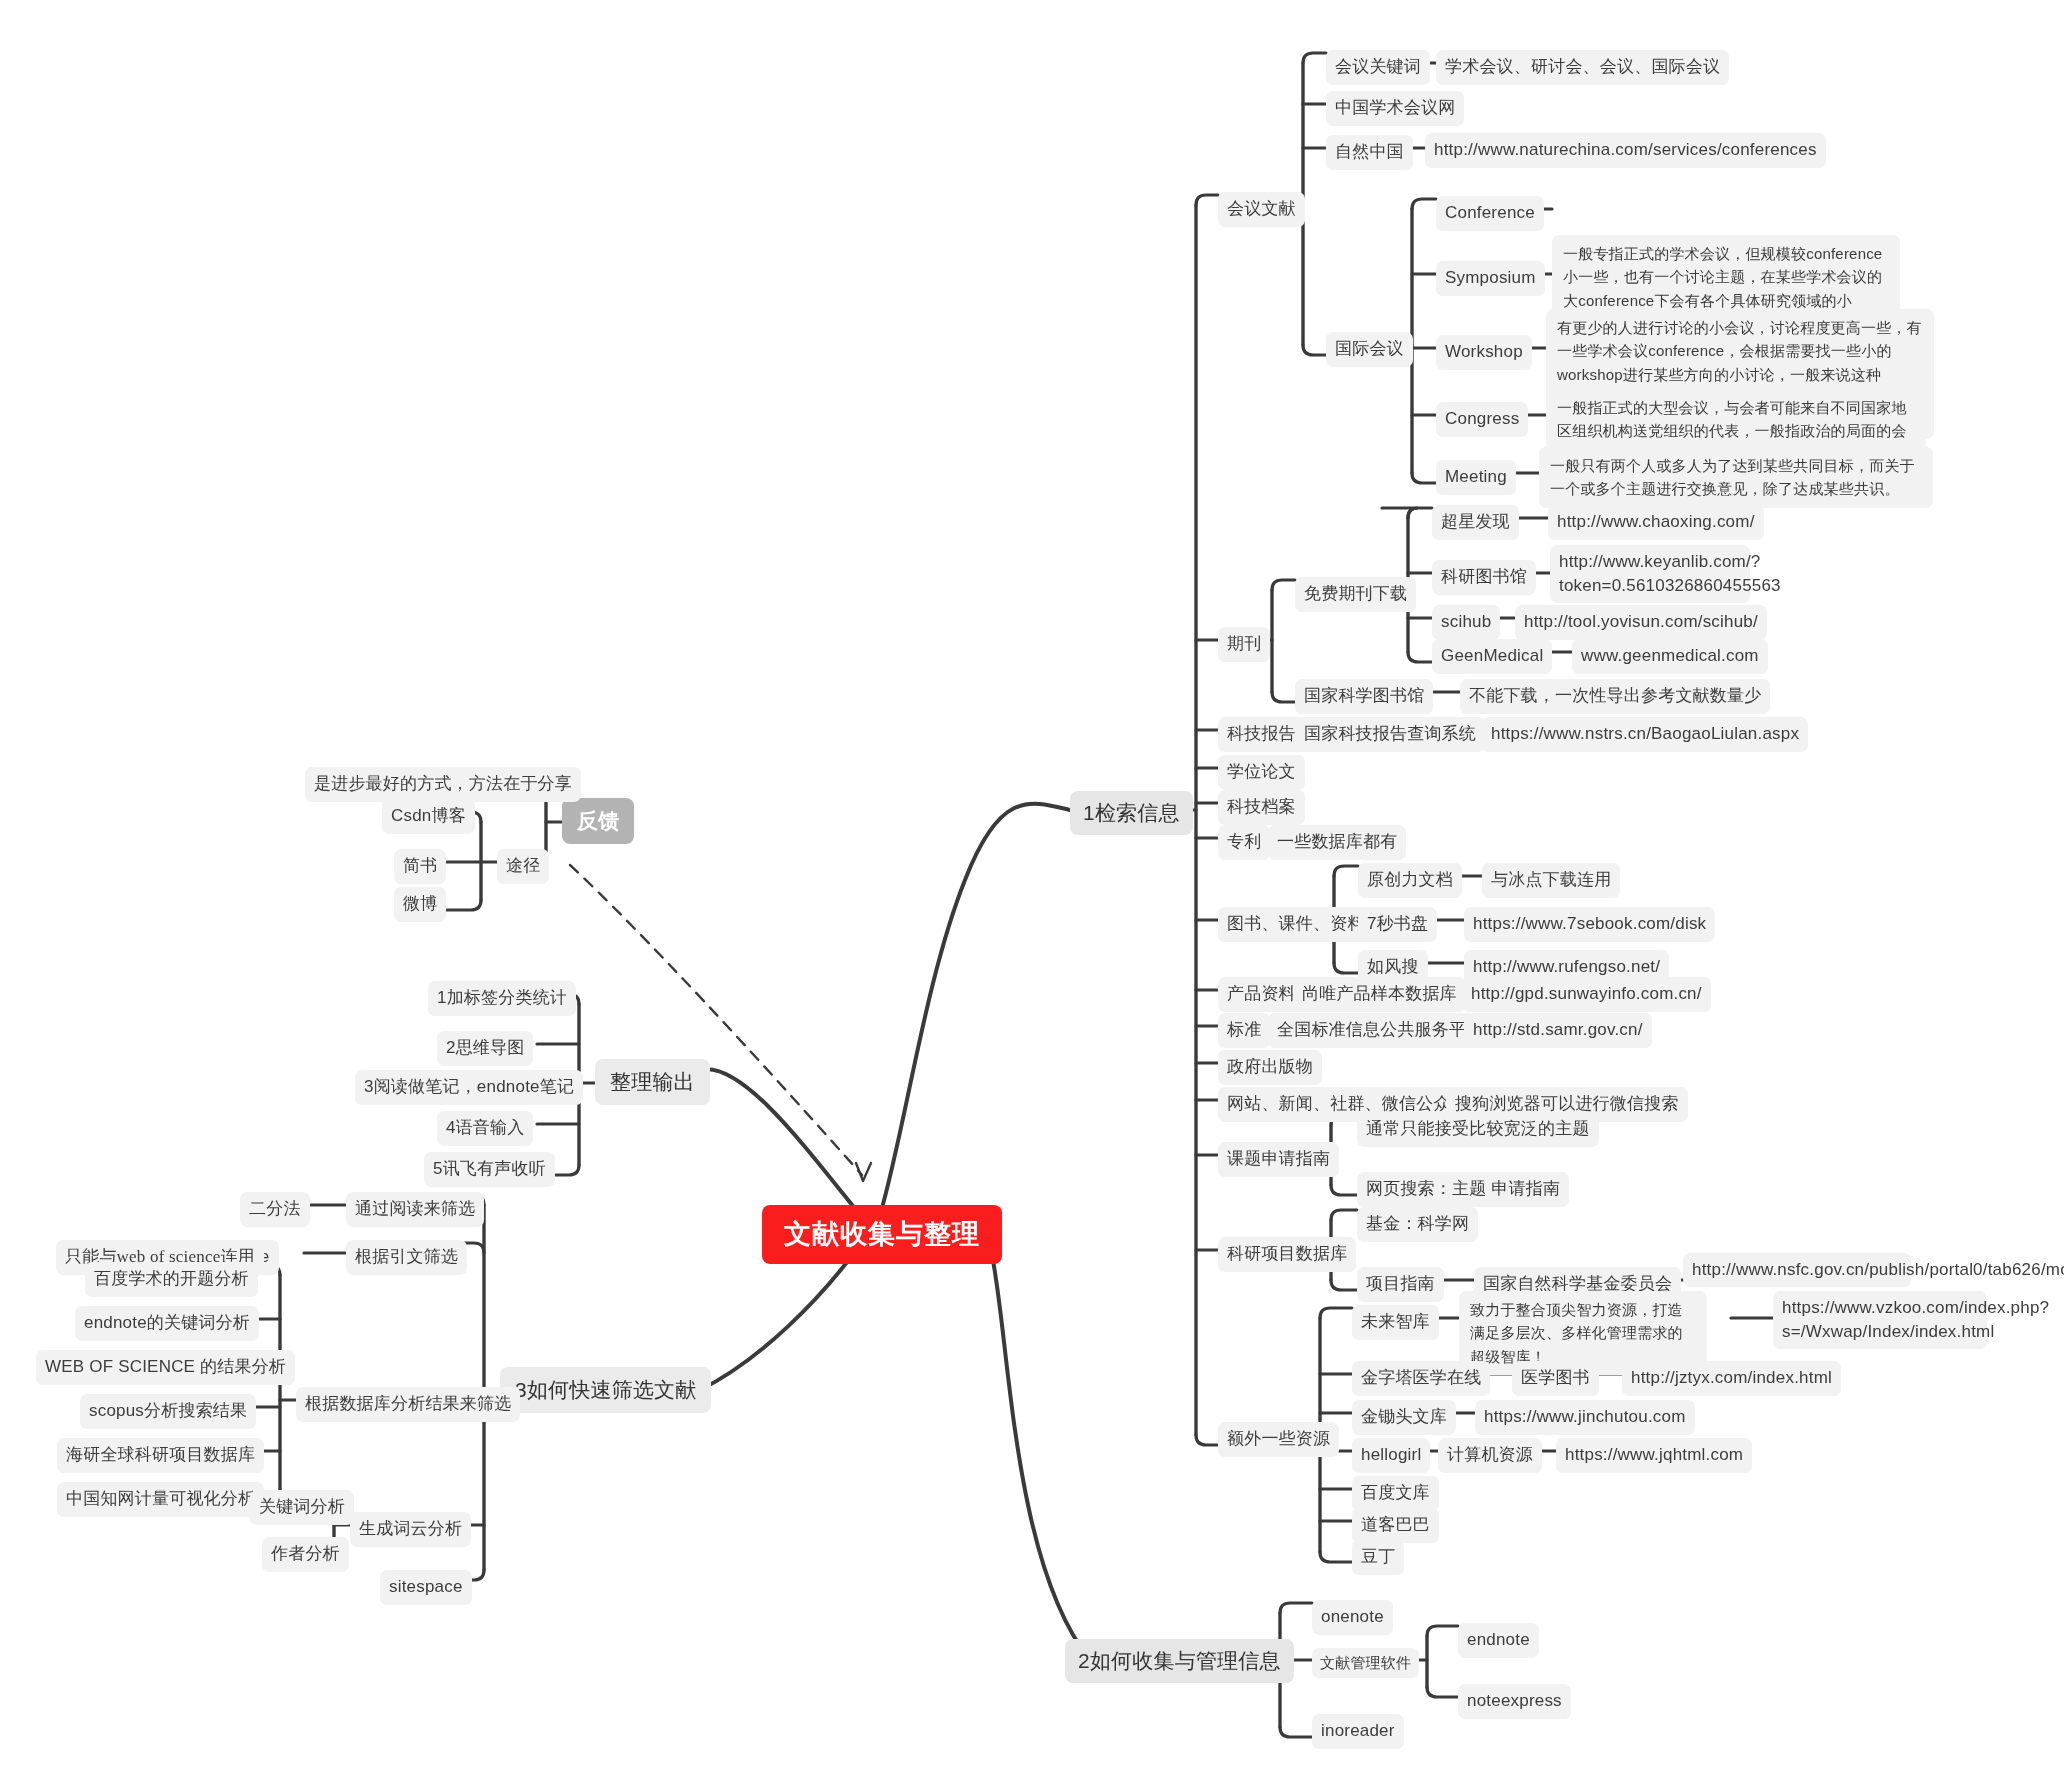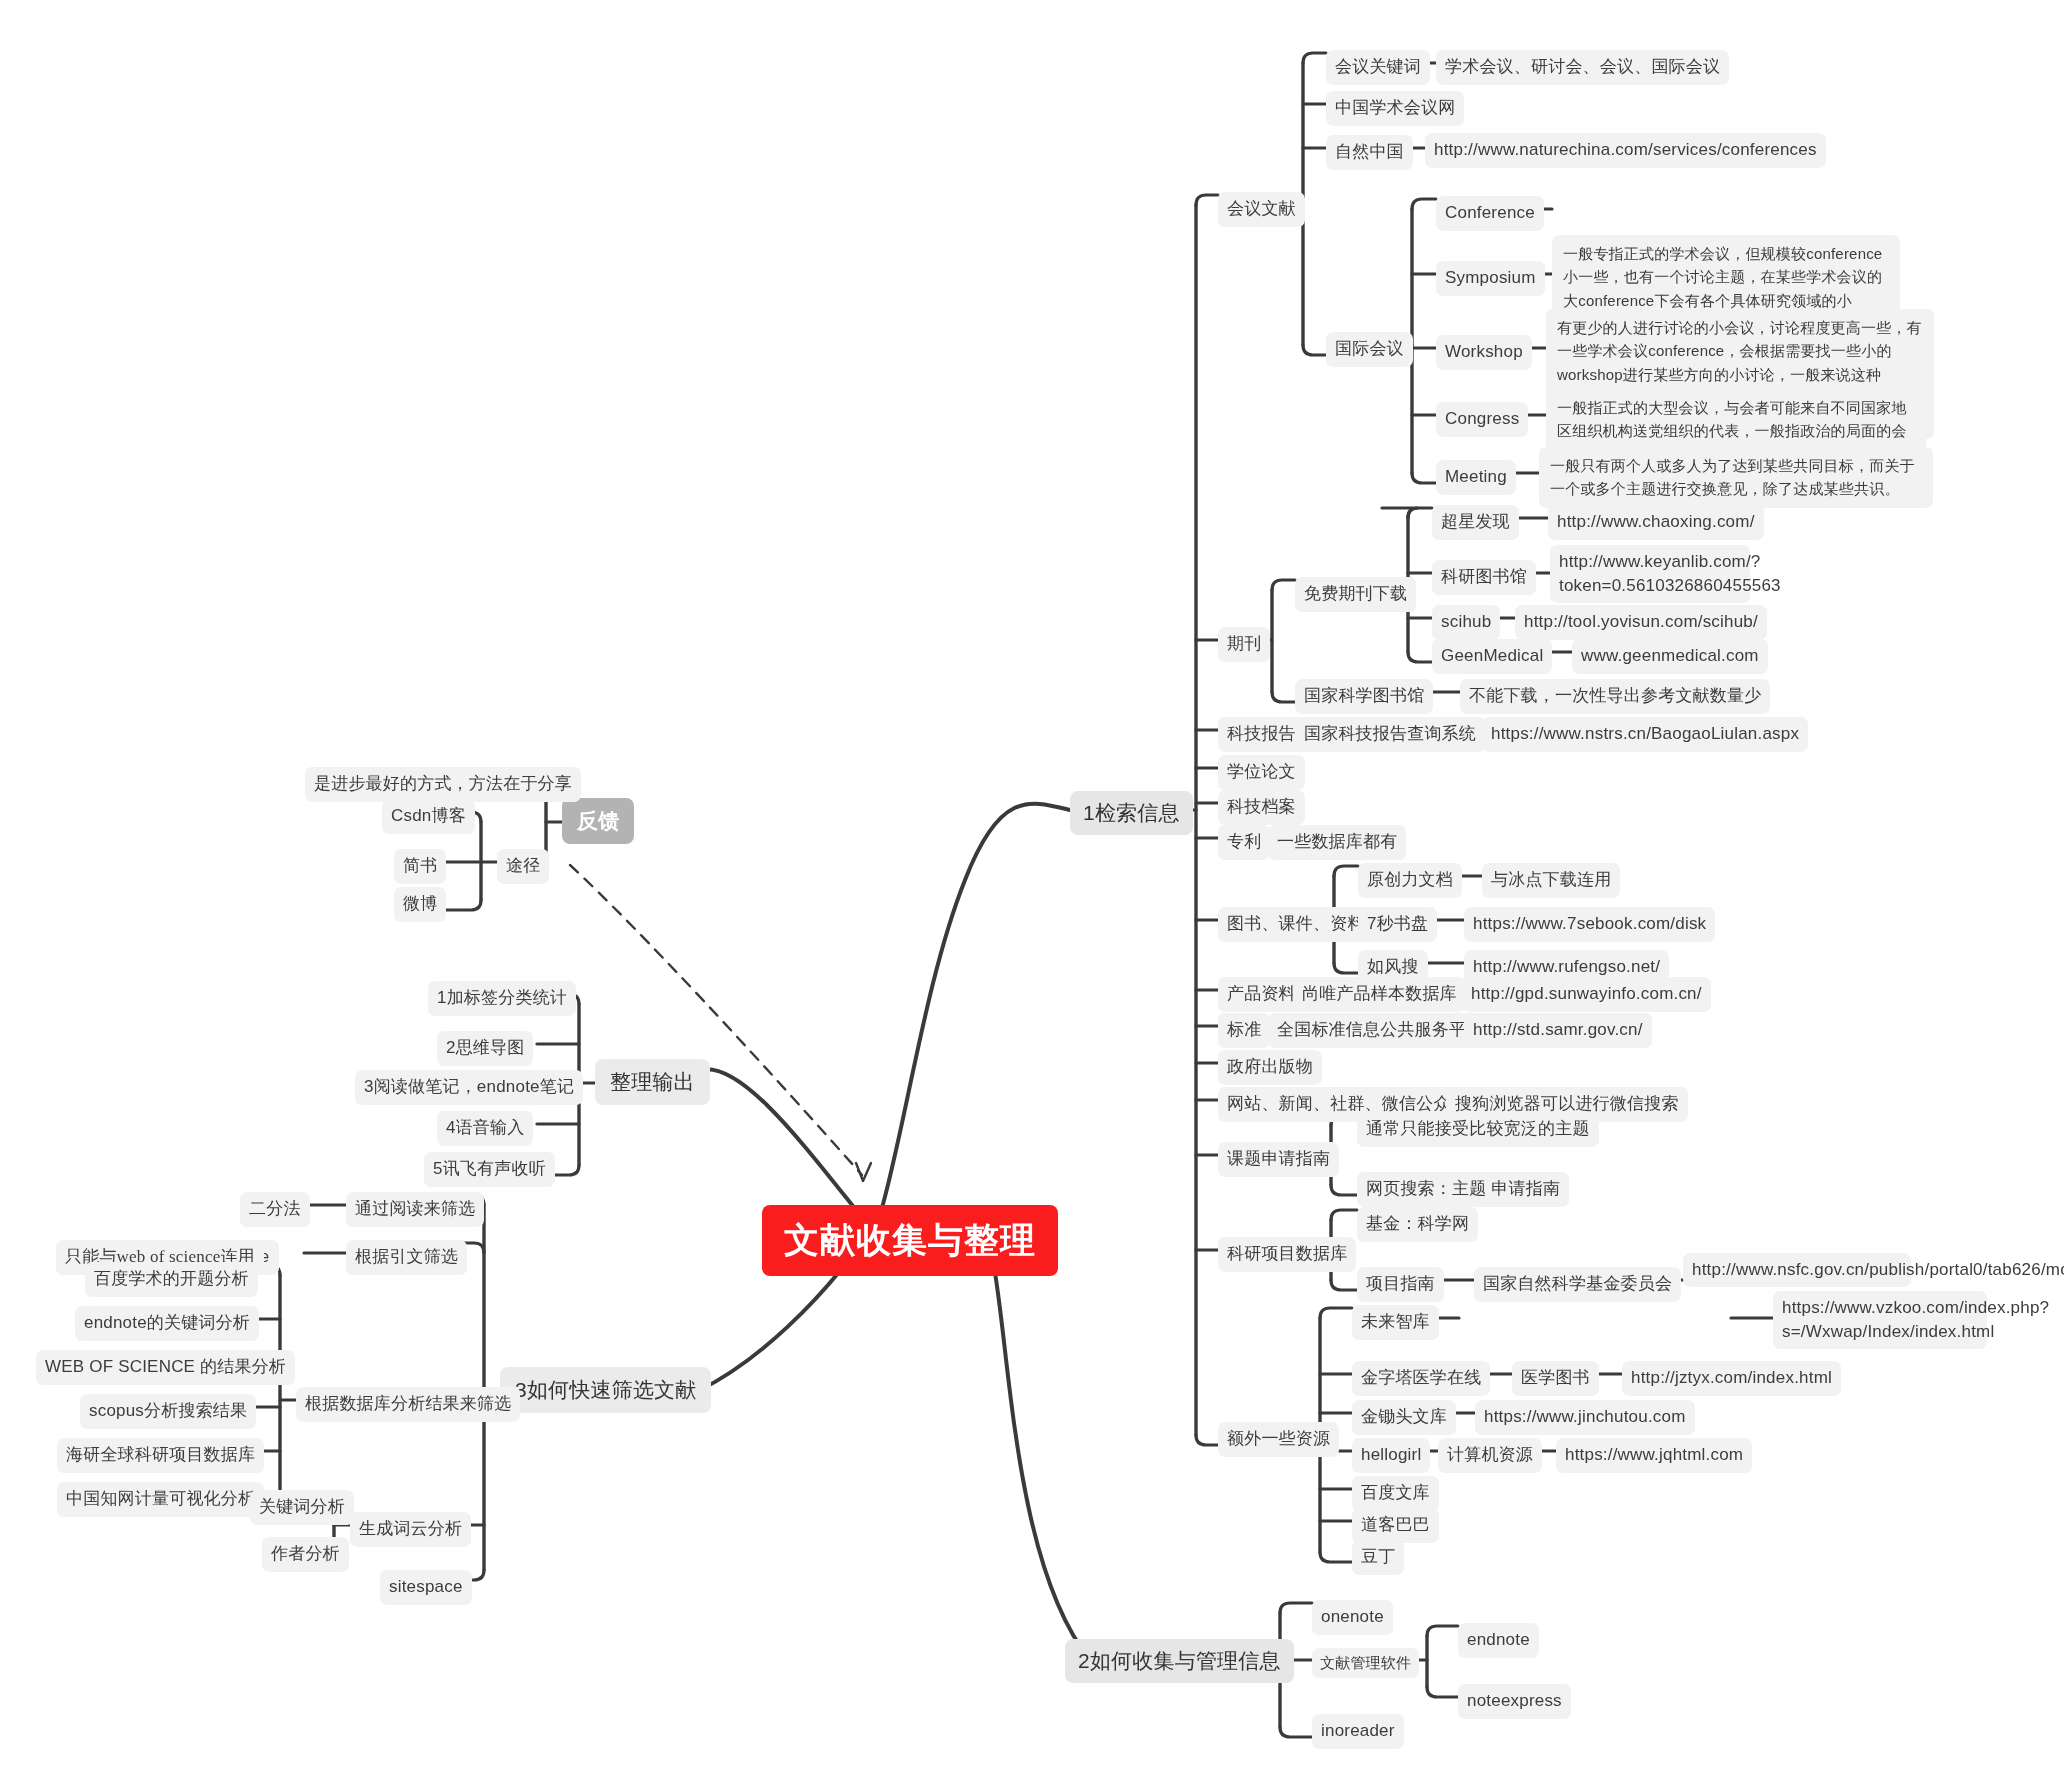--- a/index.html
+++ b/index.html
@@ -40,7 +40,7 @@
     background:#fa1d1d;
     color:#ffffff;
     font-weight:bold;
-    font-size:35px;
+    font-size:27px;
     padding:10px 22px;
     border-radius:8px;
     letter-spacing:1px;

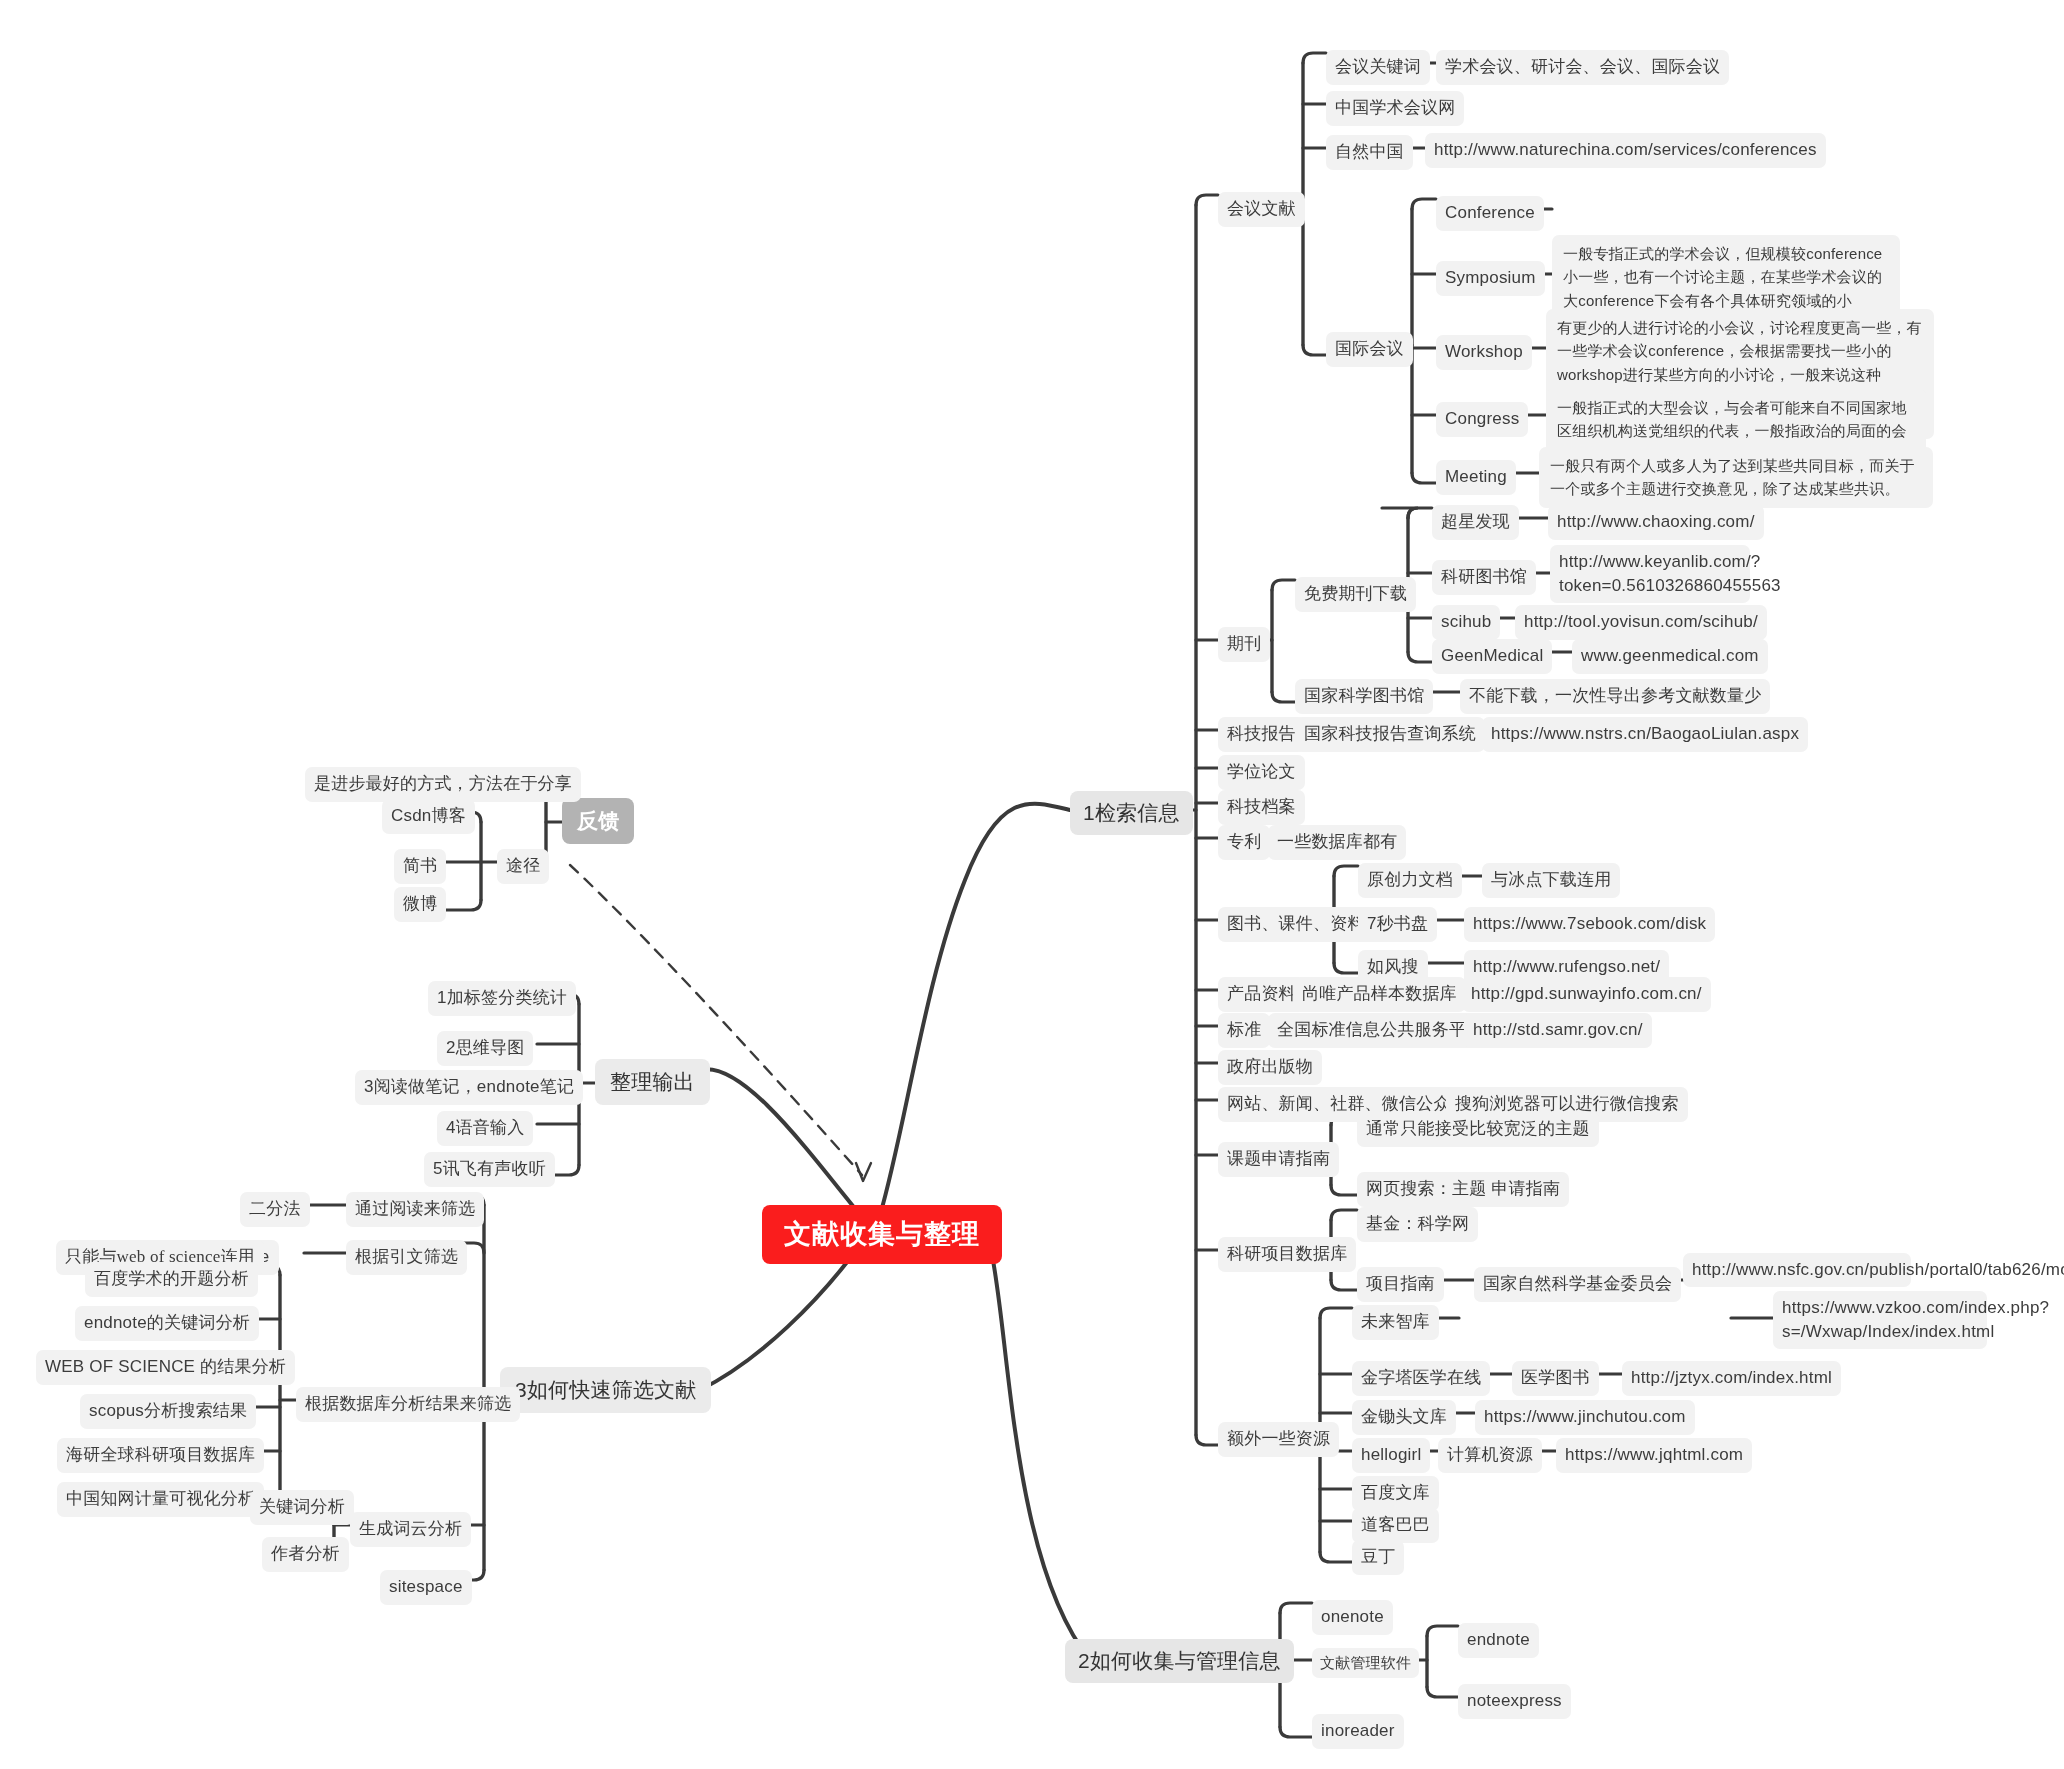--- a/index.html
+++ b/index.html
@@ -369,6 +369,7 @@
   <div class="node" style="left:1218px;top:1422px;">额外一些资源</div>
 
   <div class="node" style="left:1352px;top:1305px;">未来智库</div>
+  <div class="node desc wrap" style="left:1459px;top:1291px;width:248px;">致力于整合顶尖智力资源，打造满足多层次、多样化管理需求的超级智库！</div>
   <div class="node wrap" style="left:1773px;top:1291px;width:214px;line-height:1.4;">https://www.vzkoo.com/index.php?s=/Wxwap/Index/index.html</div>
 
   <div class="node" style="left:1352px;top:1361px;">金字塔医学在线</div>

